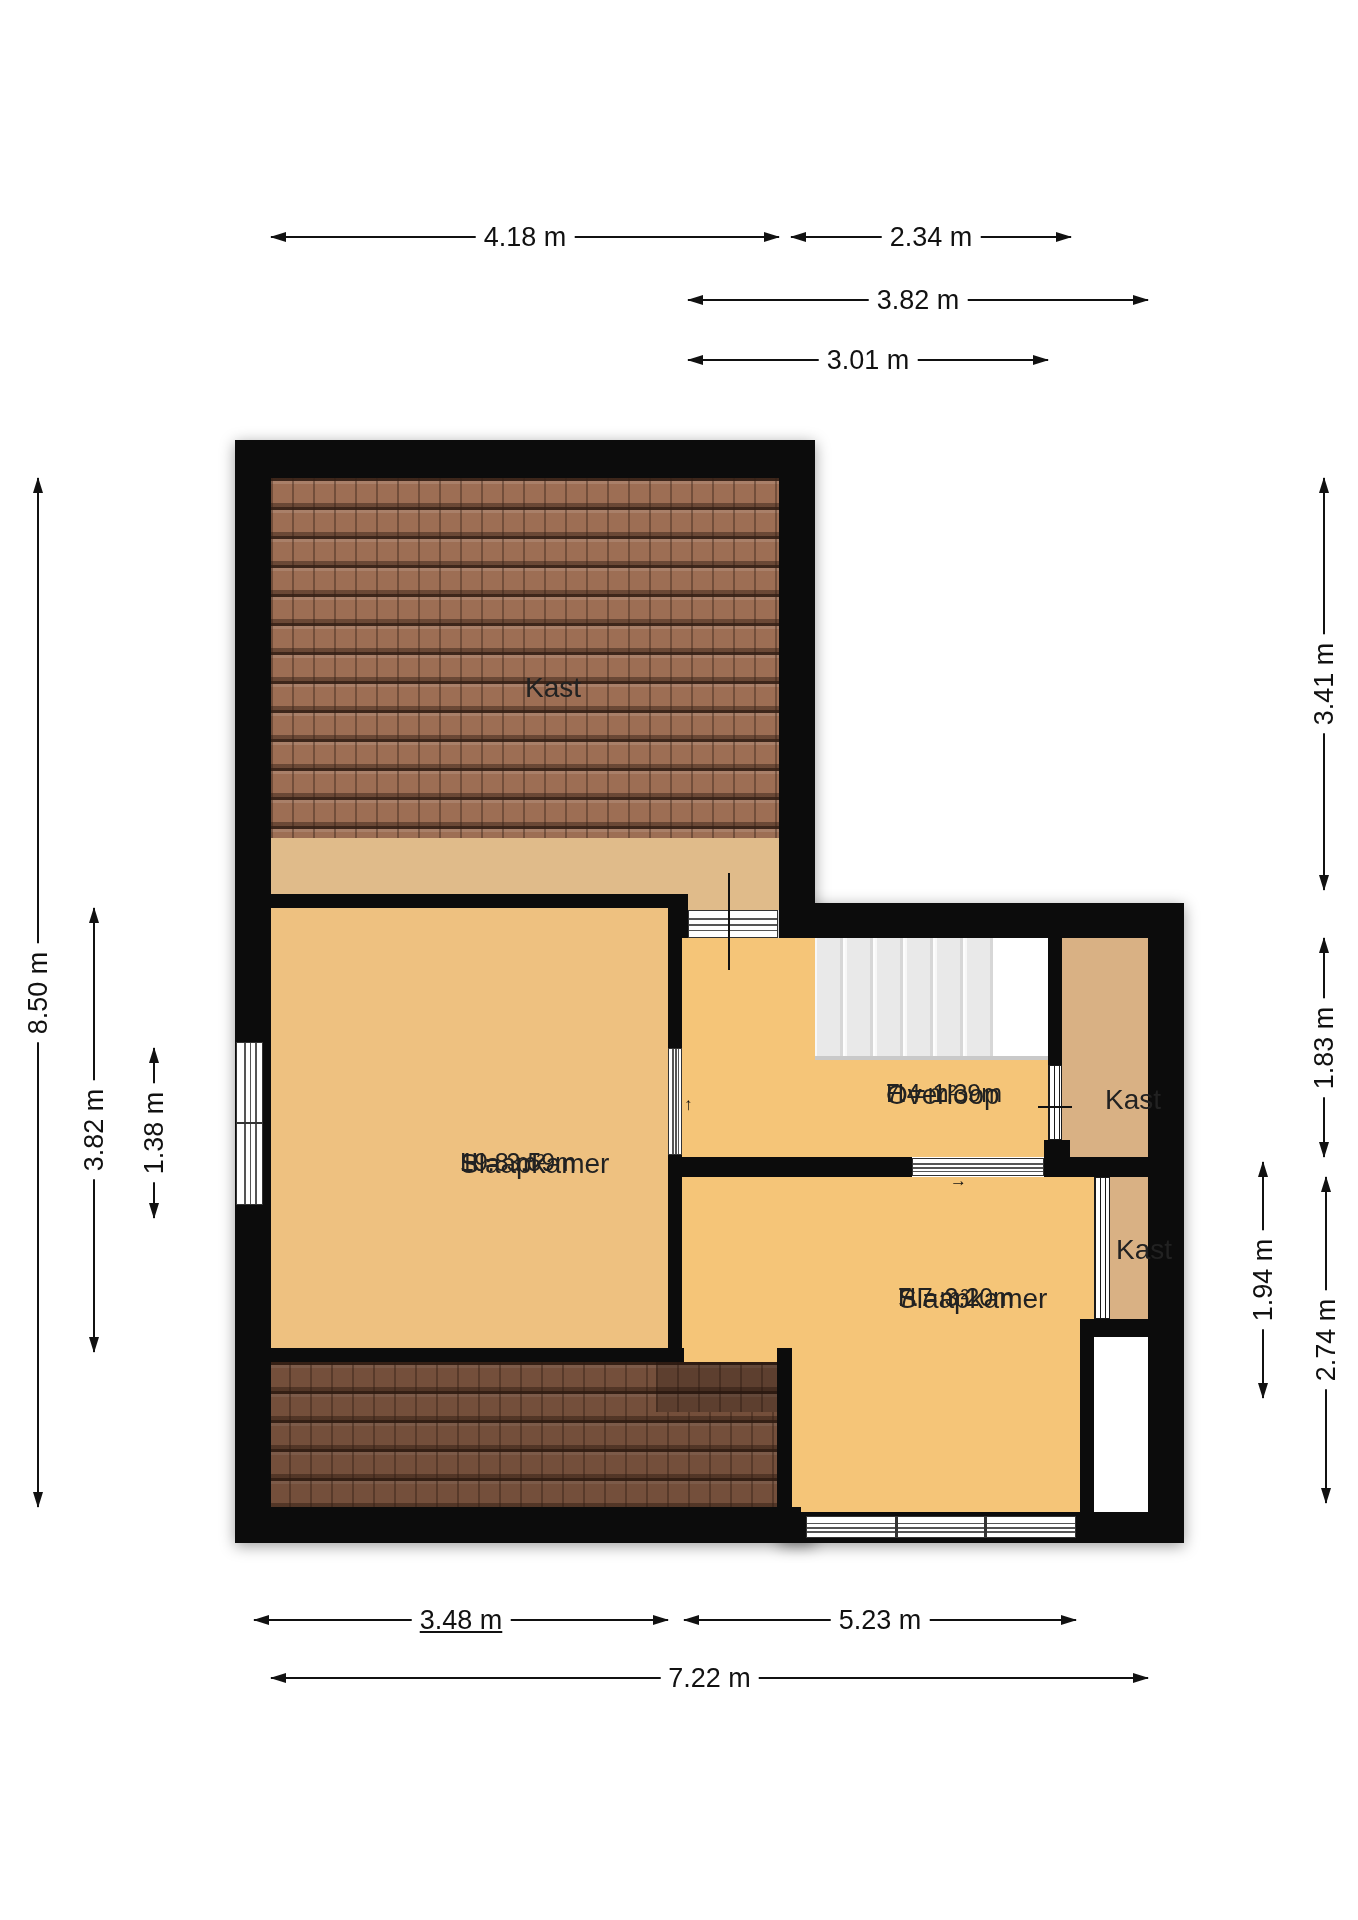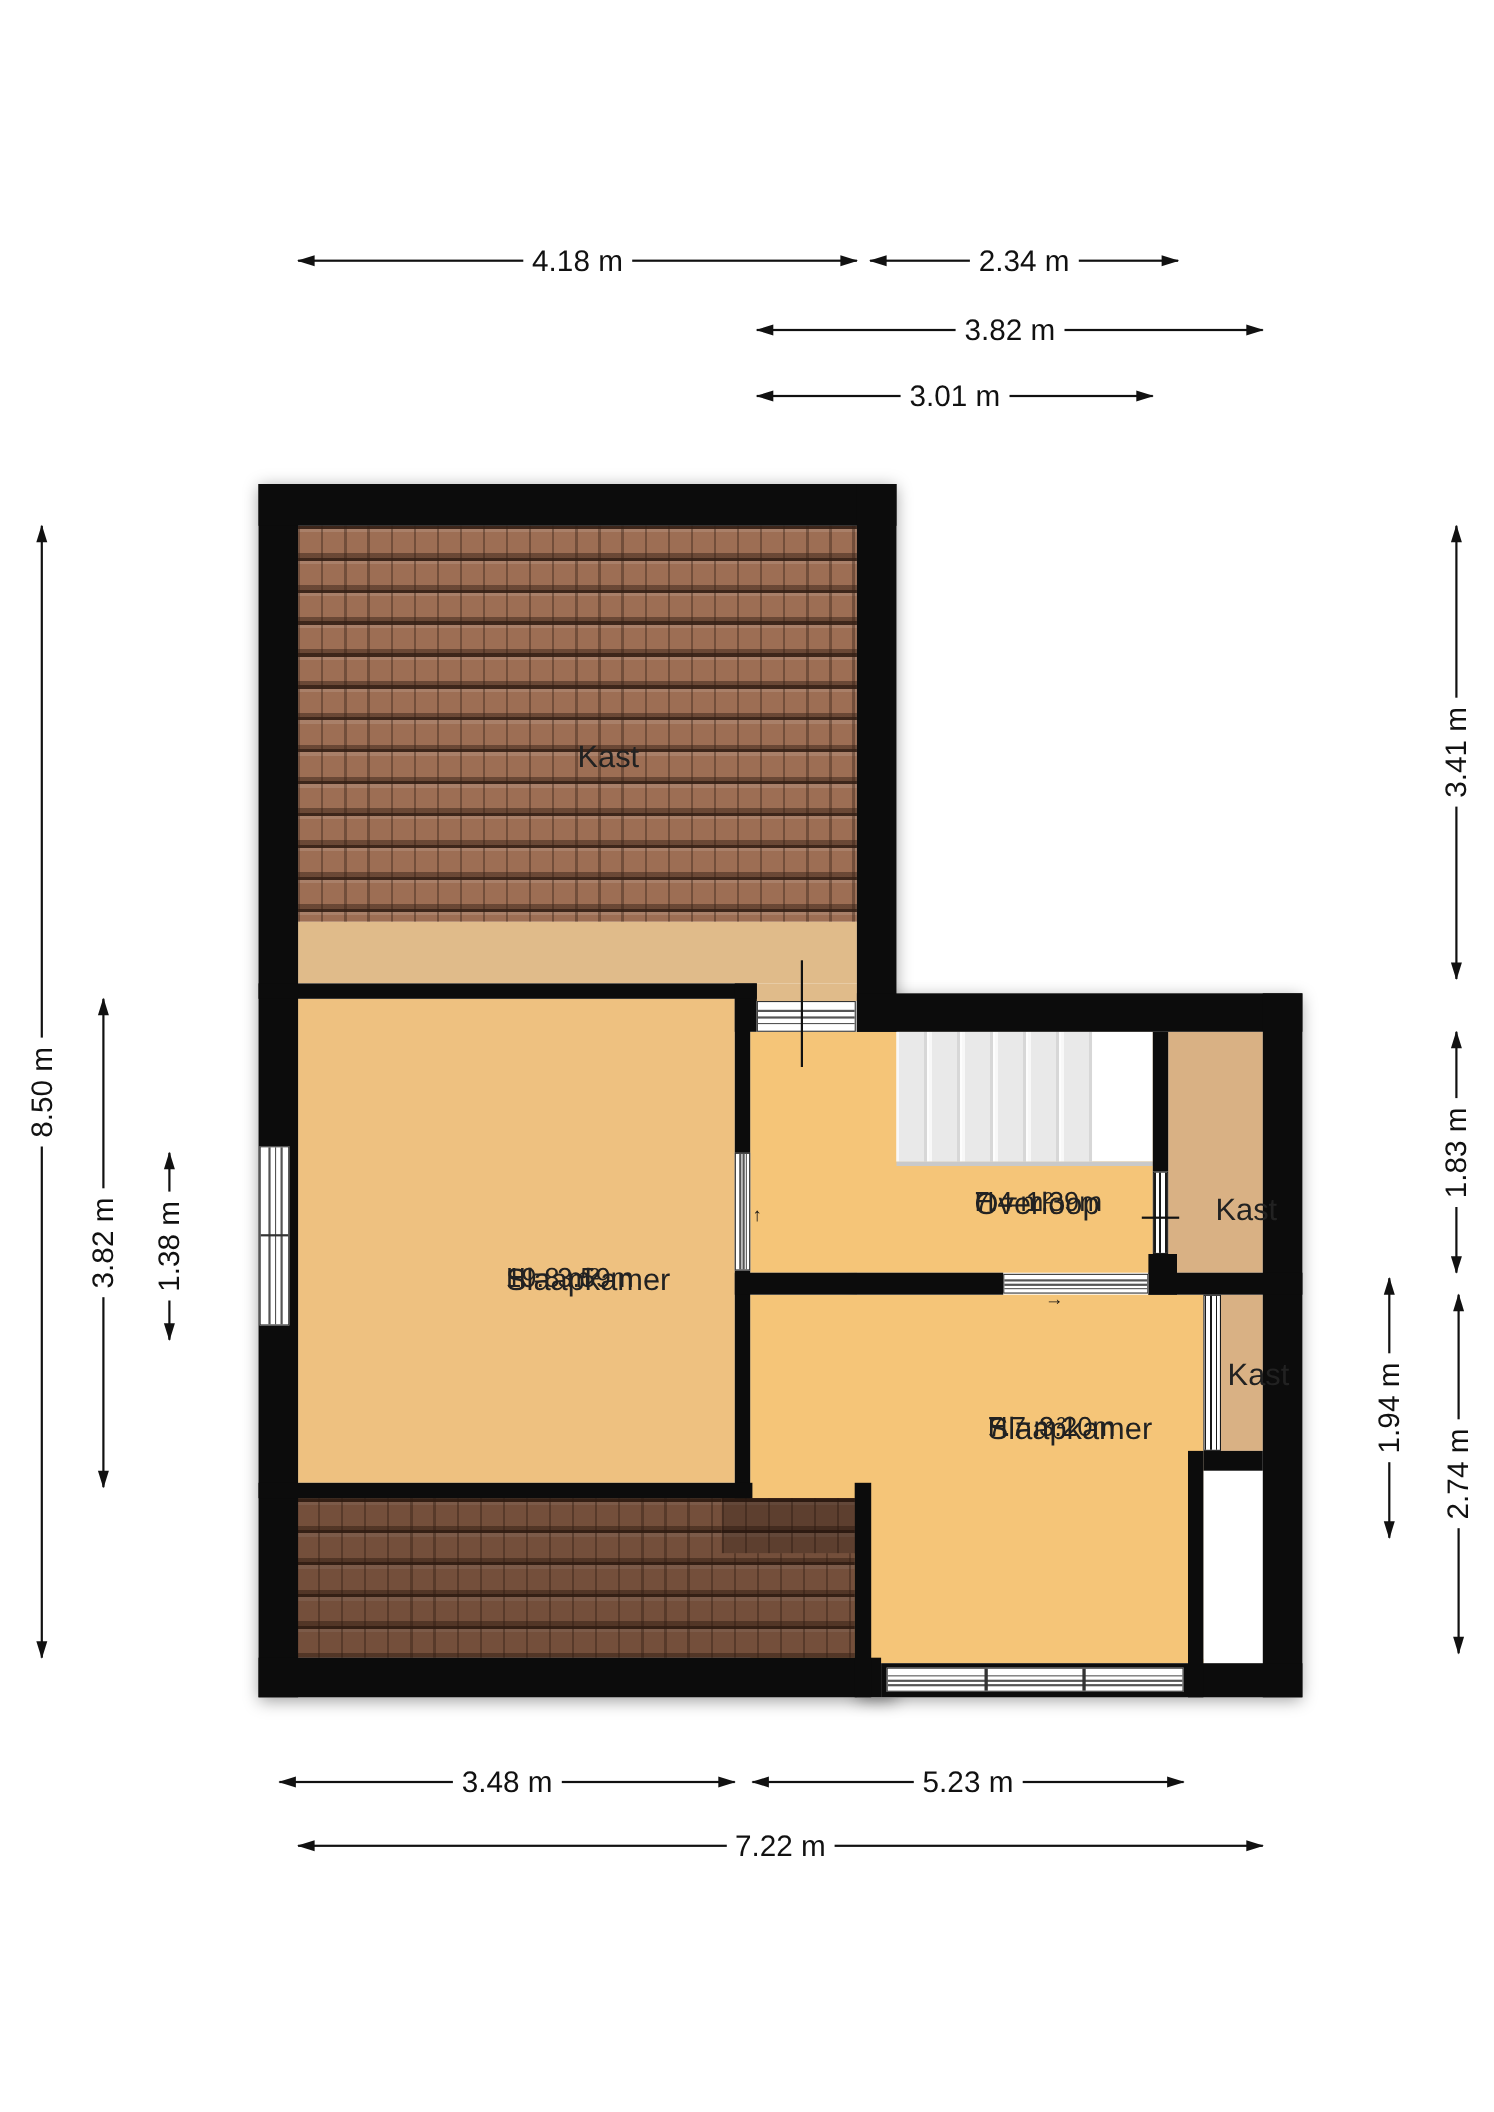--- a/index.html
+++ b/index.html
@@ -222,7 +222,7 @@
       <div class="dl"></div>
       <div class="ah a"></div>
       <div class="ah b"></div>
-      <span class="dt" style="position: absolute;">3.48 m</span>
+      <span class="dt" style="position: absolute; text-decoration: underline;">3.48 m</span>
     </div>
     <div class="dim h" style="left: 684px; top: 1620px; width: 392px; height: 0px;">
       <div class="dl"></div>

